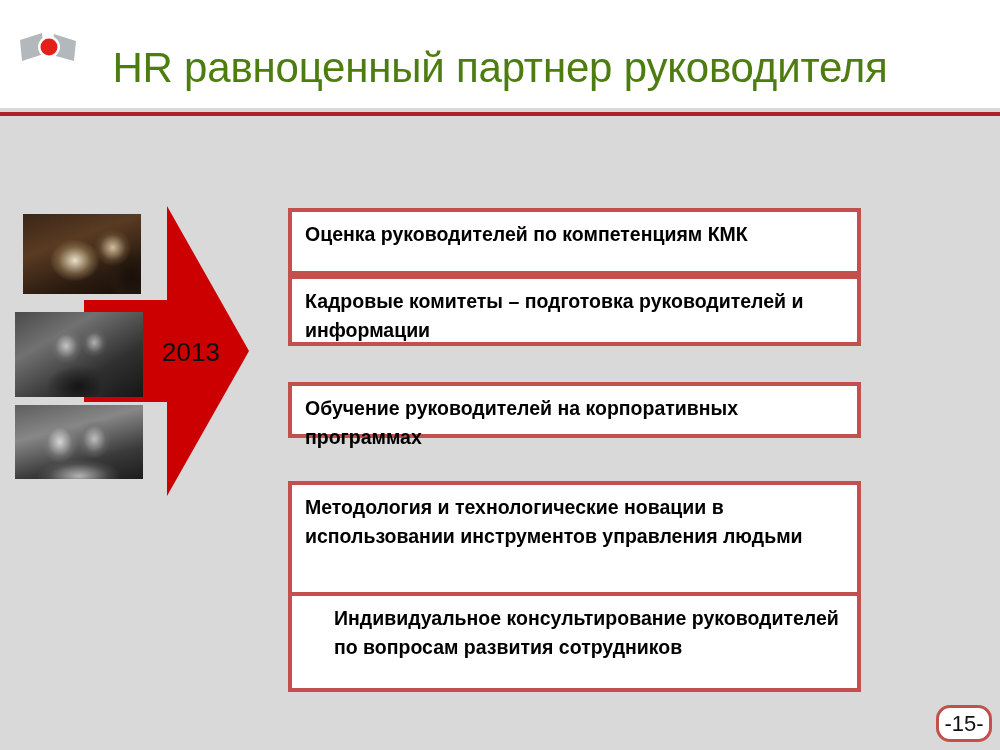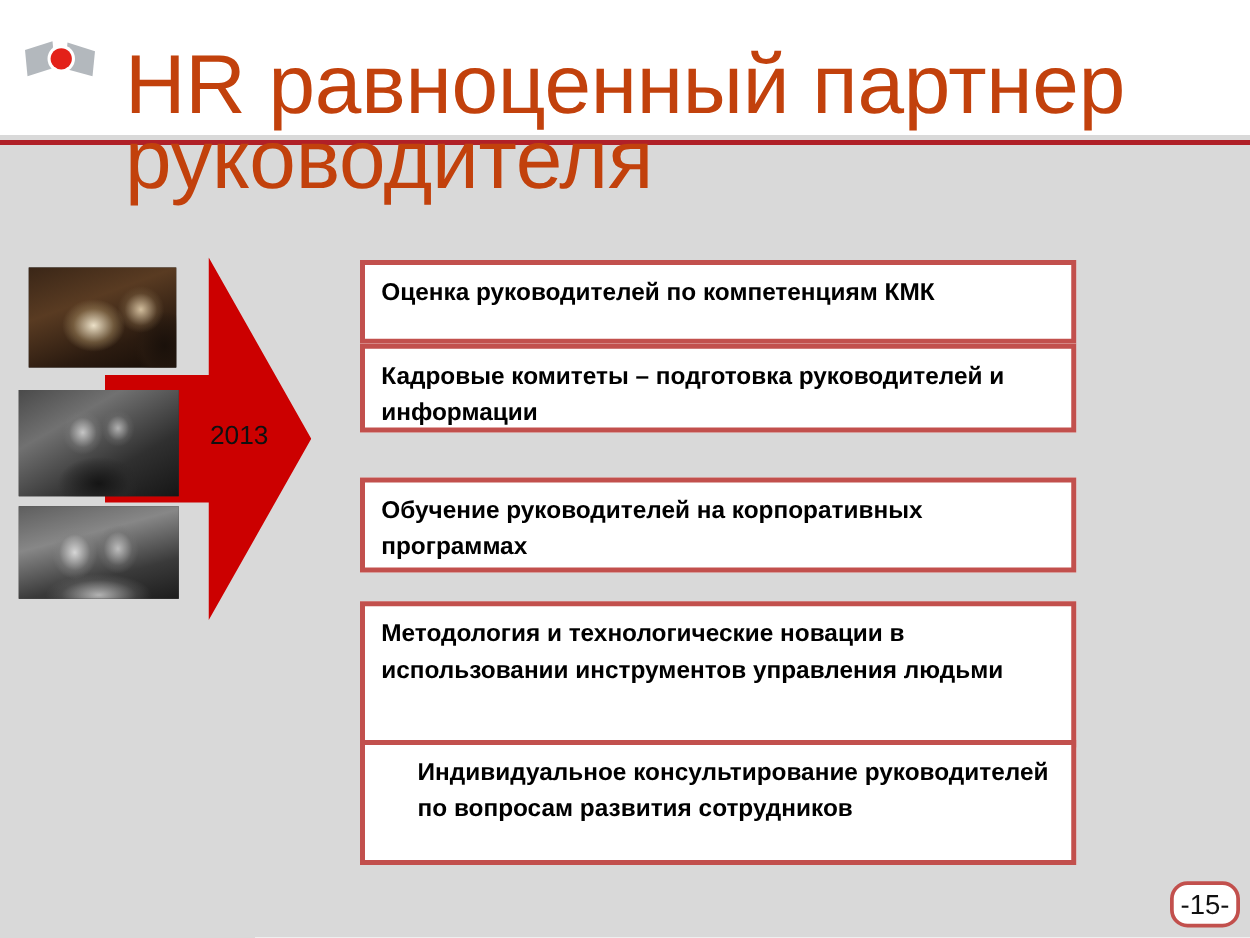--- a/index.html
+++ b/index.html
@@ -47,10 +47,11 @@
     left: 100px;
     top: 38px;
     width: 800px;
-    font-size: 67px;
+    text-align: center;
+    font-size: 42px;
     line-height: 60px;
     font-weight: 400;
-    color: #c2410c;
+    color: #4d7c0f;
     letter-spacing: -0.2px;
     white-space: normal;
     z-index: 5;

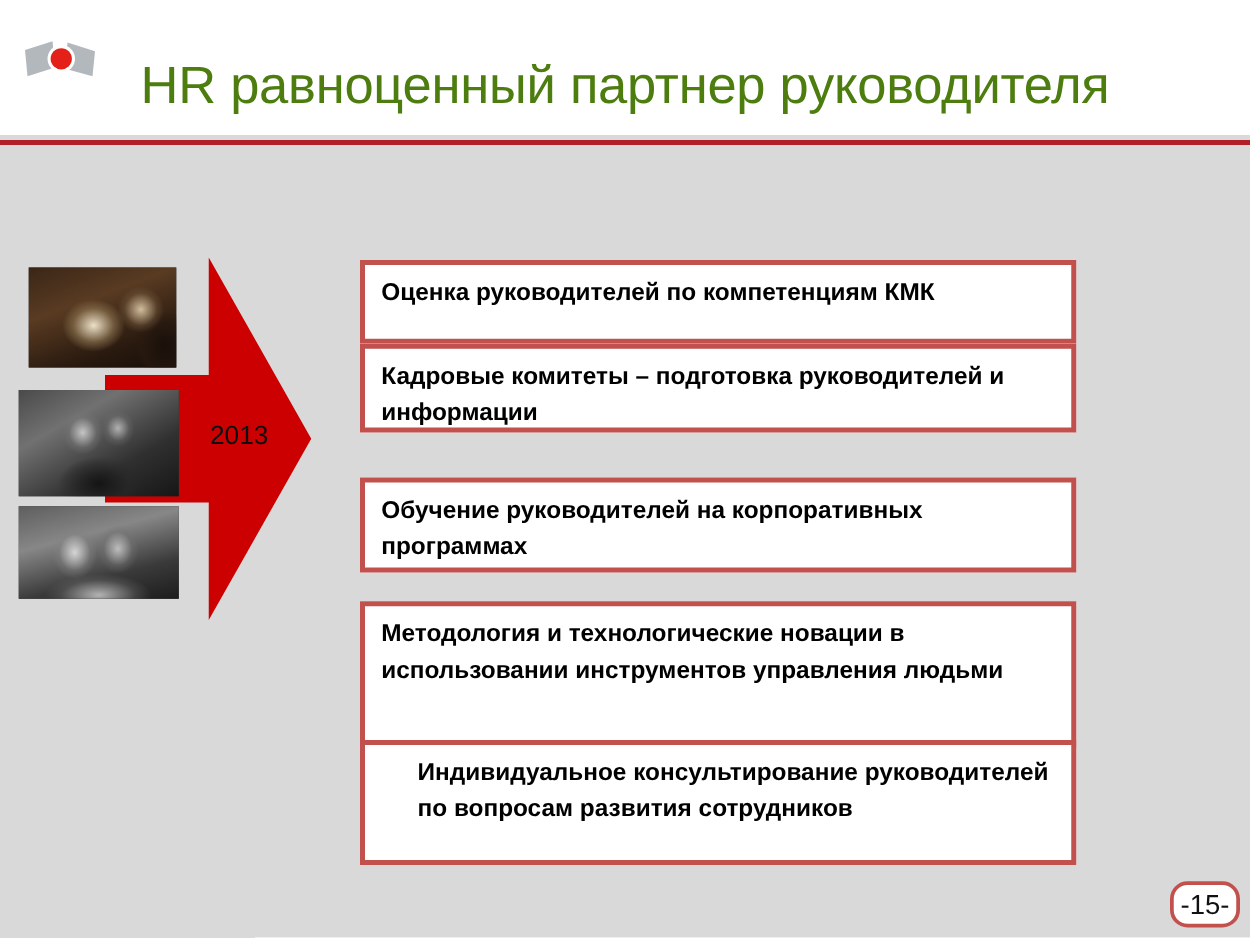--- a/index.html
+++ b/index.html
@@ -115,8 +115,8 @@
   }
   .arrow-year {
     position: absolute;
-    left: 168px; top: 337px;
-    font-size: 21px;
+    left: 162px; top: 337px;
+    font-size: 26px;
     color: #101010;
     z-index: 6;
   }

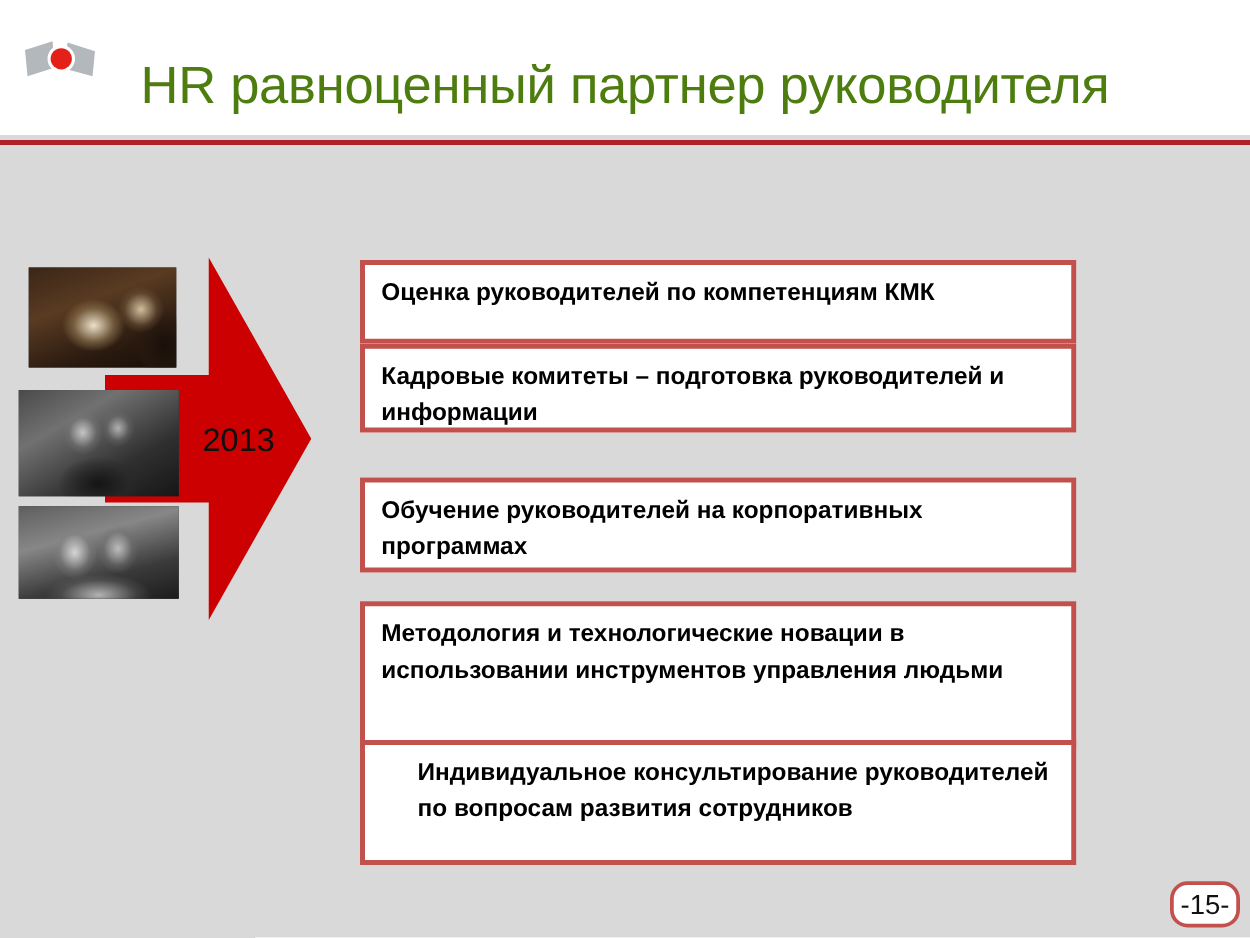--- a/index.html
+++ b/index.html
@@ -138,7 +138,7 @@
   }
   .box-1 { top: 208px; height: 67px; }
   .box-2 { top: 275px; height: 71px; }
-  .box-3 { top: 382px; height: 76px; }
+  .box-3 { top: 382px; height: 56px; }
   .box-4 { top: 481px; height: 117px; }
   .box-5 { top: 592px; height: 100px; padding-left: 42px; }
 

